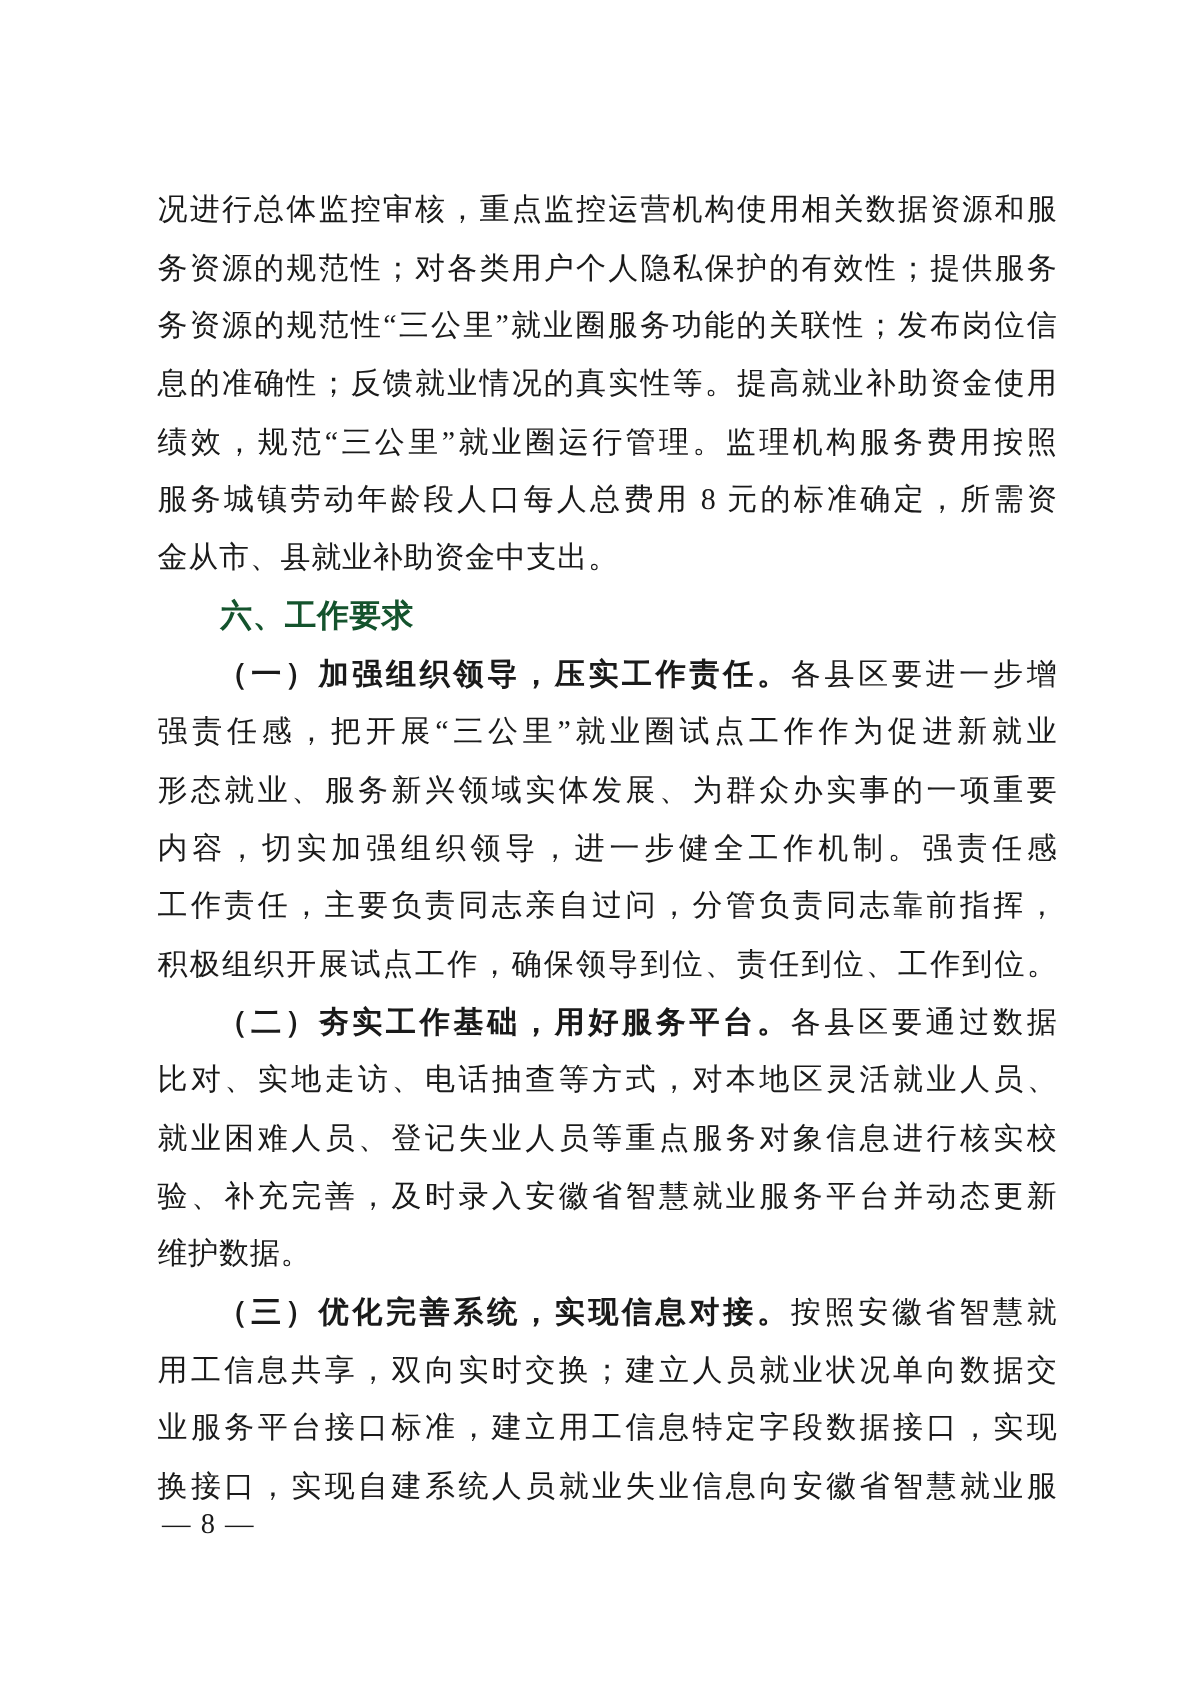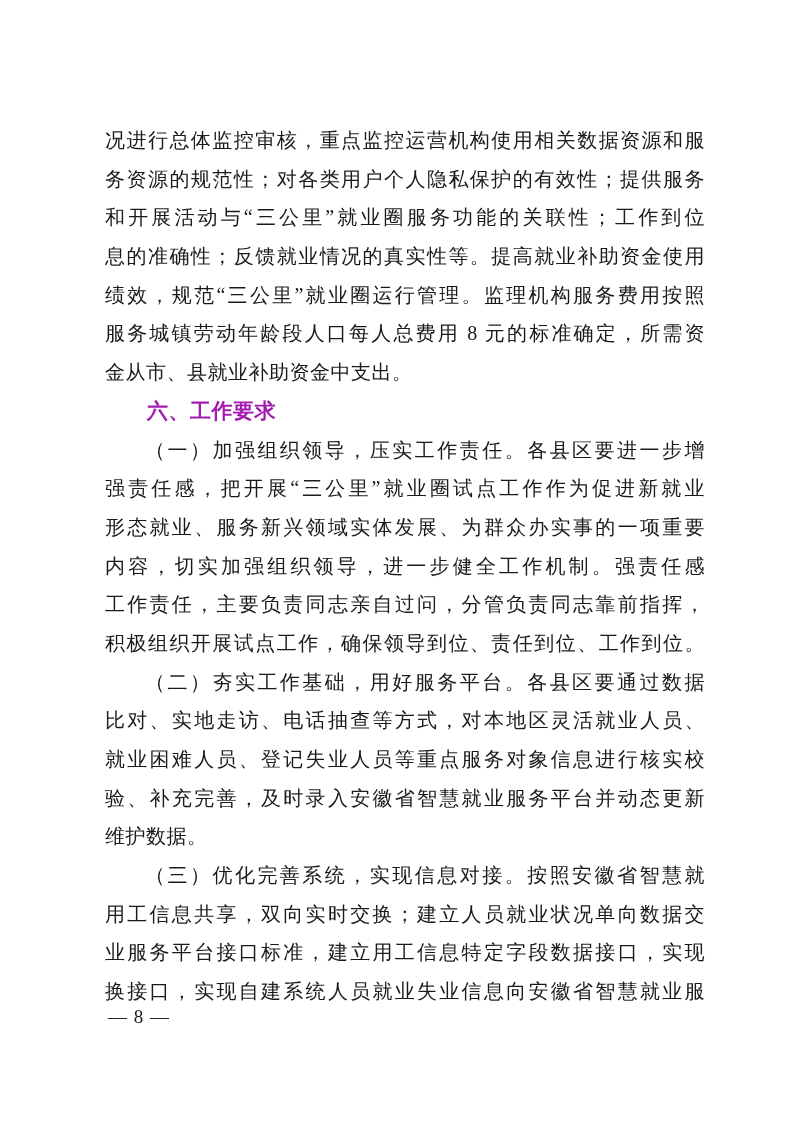--- a/index.html
+++ b/index.html
@@ -66,7 +66,7 @@
   <div class="doc" id="doc-body">
       <div class="line">况进行总体监控审核，重点监控运营机构使用相关数据资源和服</div>
       <div class="line">务资源的规范性；对各类用户个人隐私保护的有效性；提供服务</div>
-      <div class="line">和开展活动与“三公里”就业圈服务功能的关联性；工作到位</div>
+      <div class="line">务资源的规范性“三公里”就业圈服务功能的关联性；发布岗位信</div>
       <div class="line">息的准确性；反馈就业情况的真实性等。提高就业补助资金使用</div>
       <div class="line">绩效，规范“三公里”就业圈运行管理。监理机构服务费用按照</div>
       <div class="line">服务城镇劳动年龄段人口每人总费用 8 元的标准确定，所需资</div>

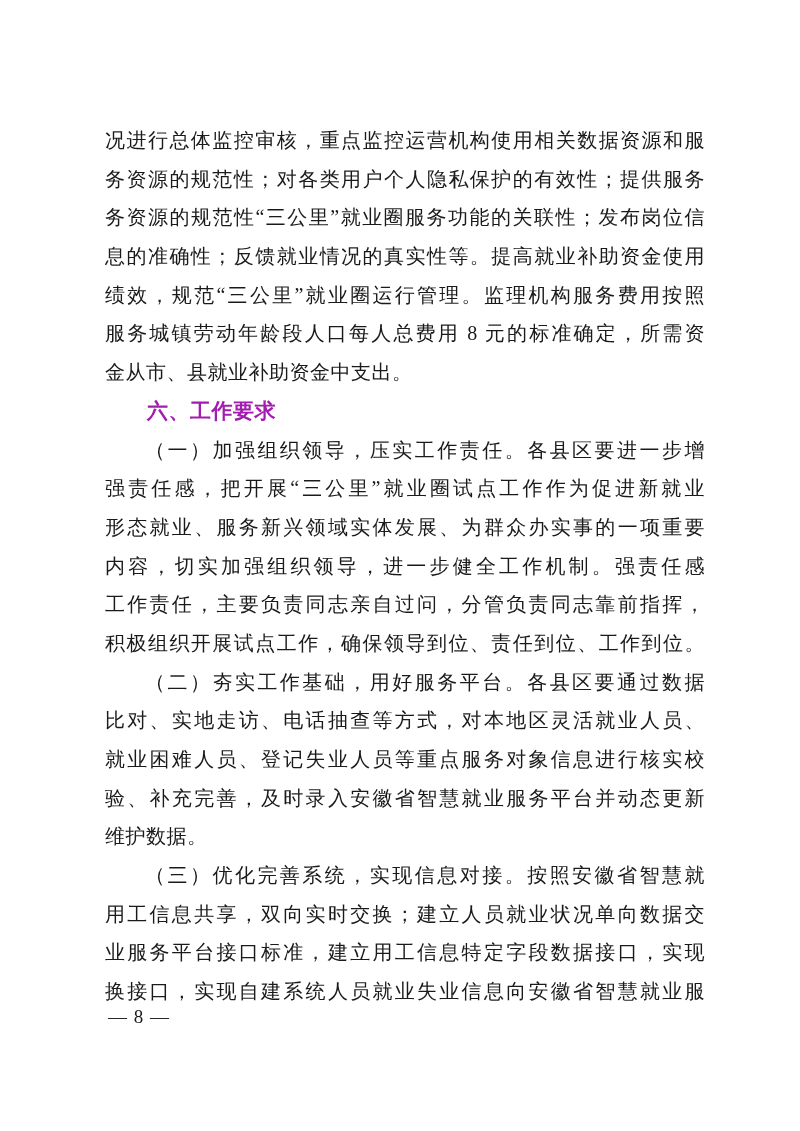--- a/index.html
+++ b/index.html
@@ -44,7 +44,7 @@
     text-align-last: left;
     text-indent: 2em;
     font-size: 21px;
-    color: #a21caf;
+    color: #14532d;
   }
   .lead {
     font-weight: 400;

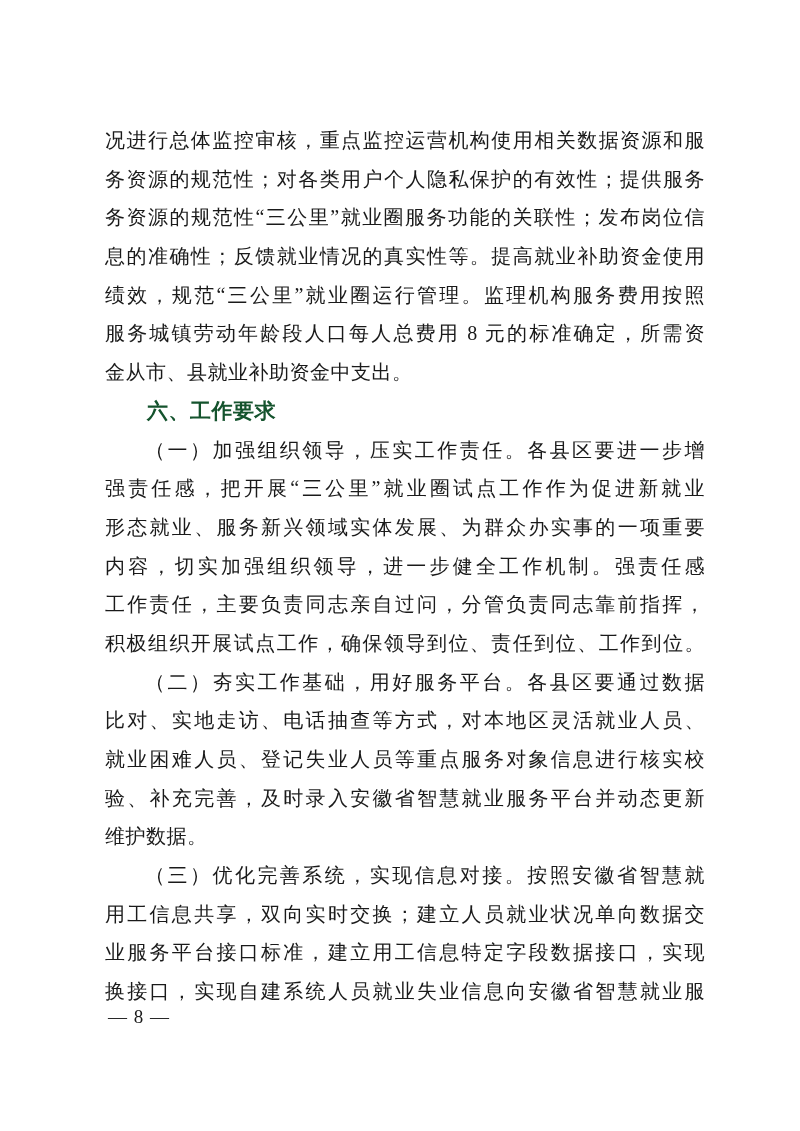--- a/index.html
+++ b/index.html
@@ -47,7 +47,7 @@
     color: #14532d;
   }
   .lead {
-    font-weight: 400;
+    font-weight: 700;
   }
   .footer {
     position: absolute;

